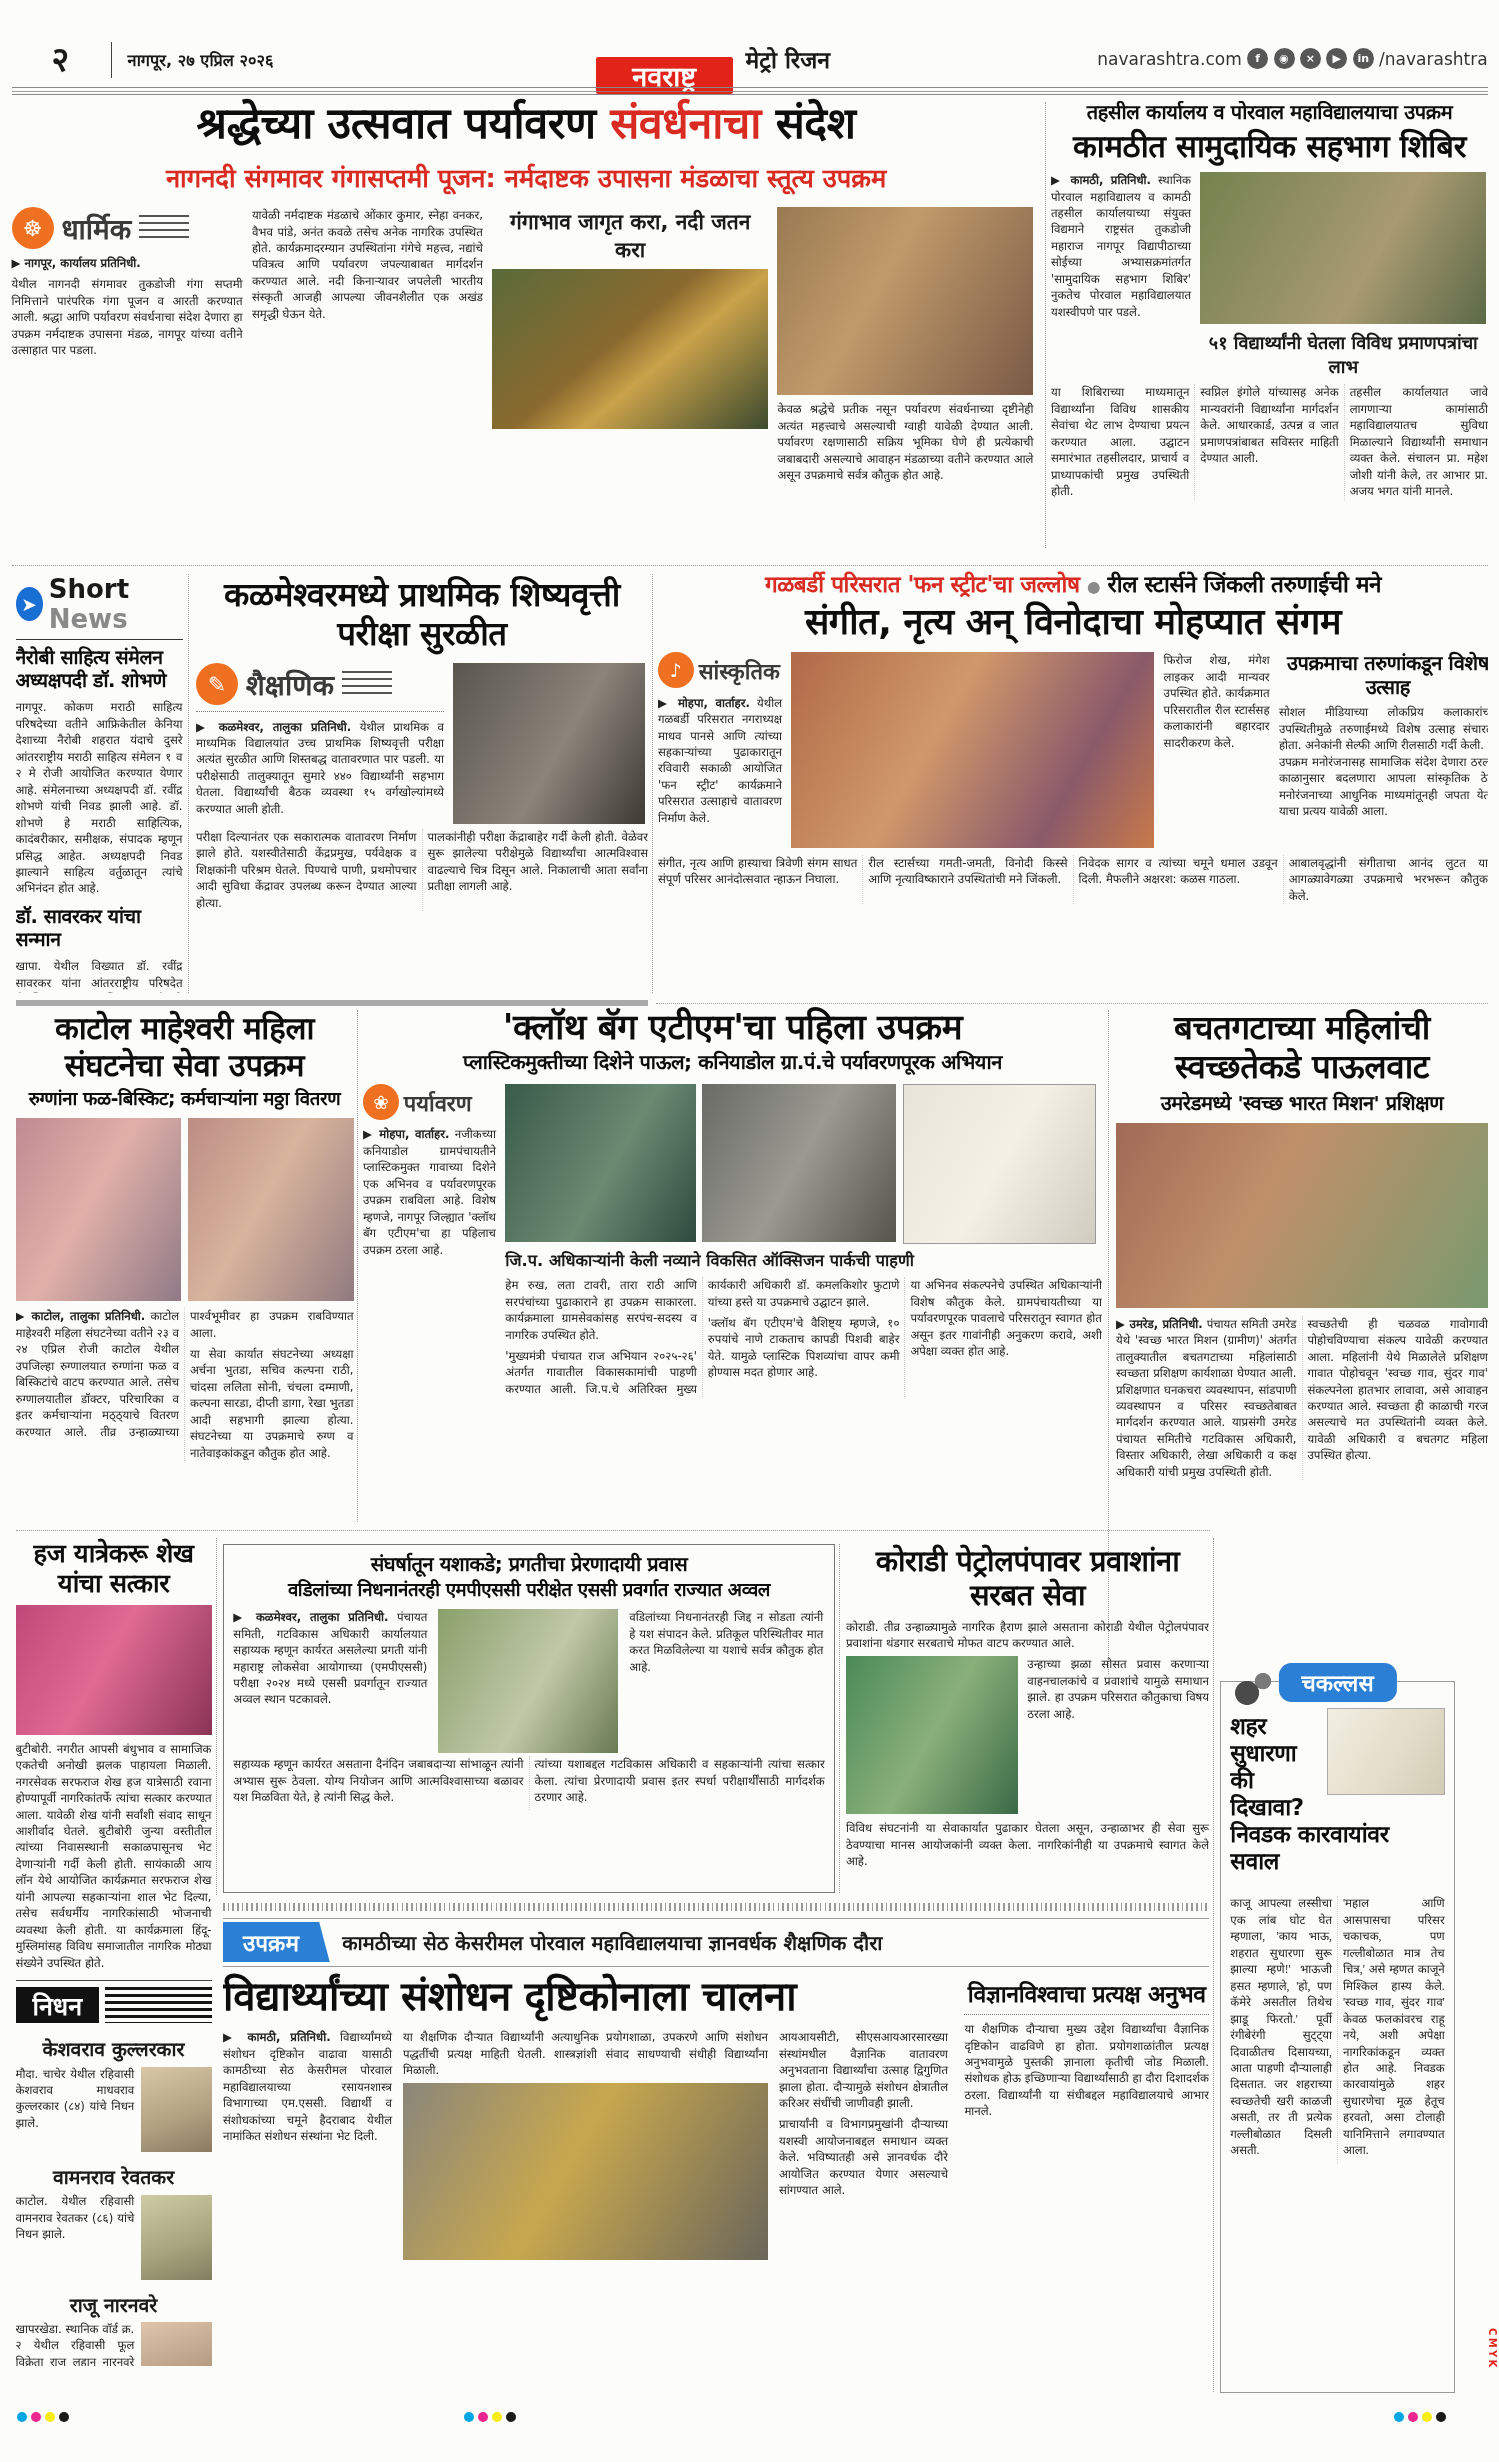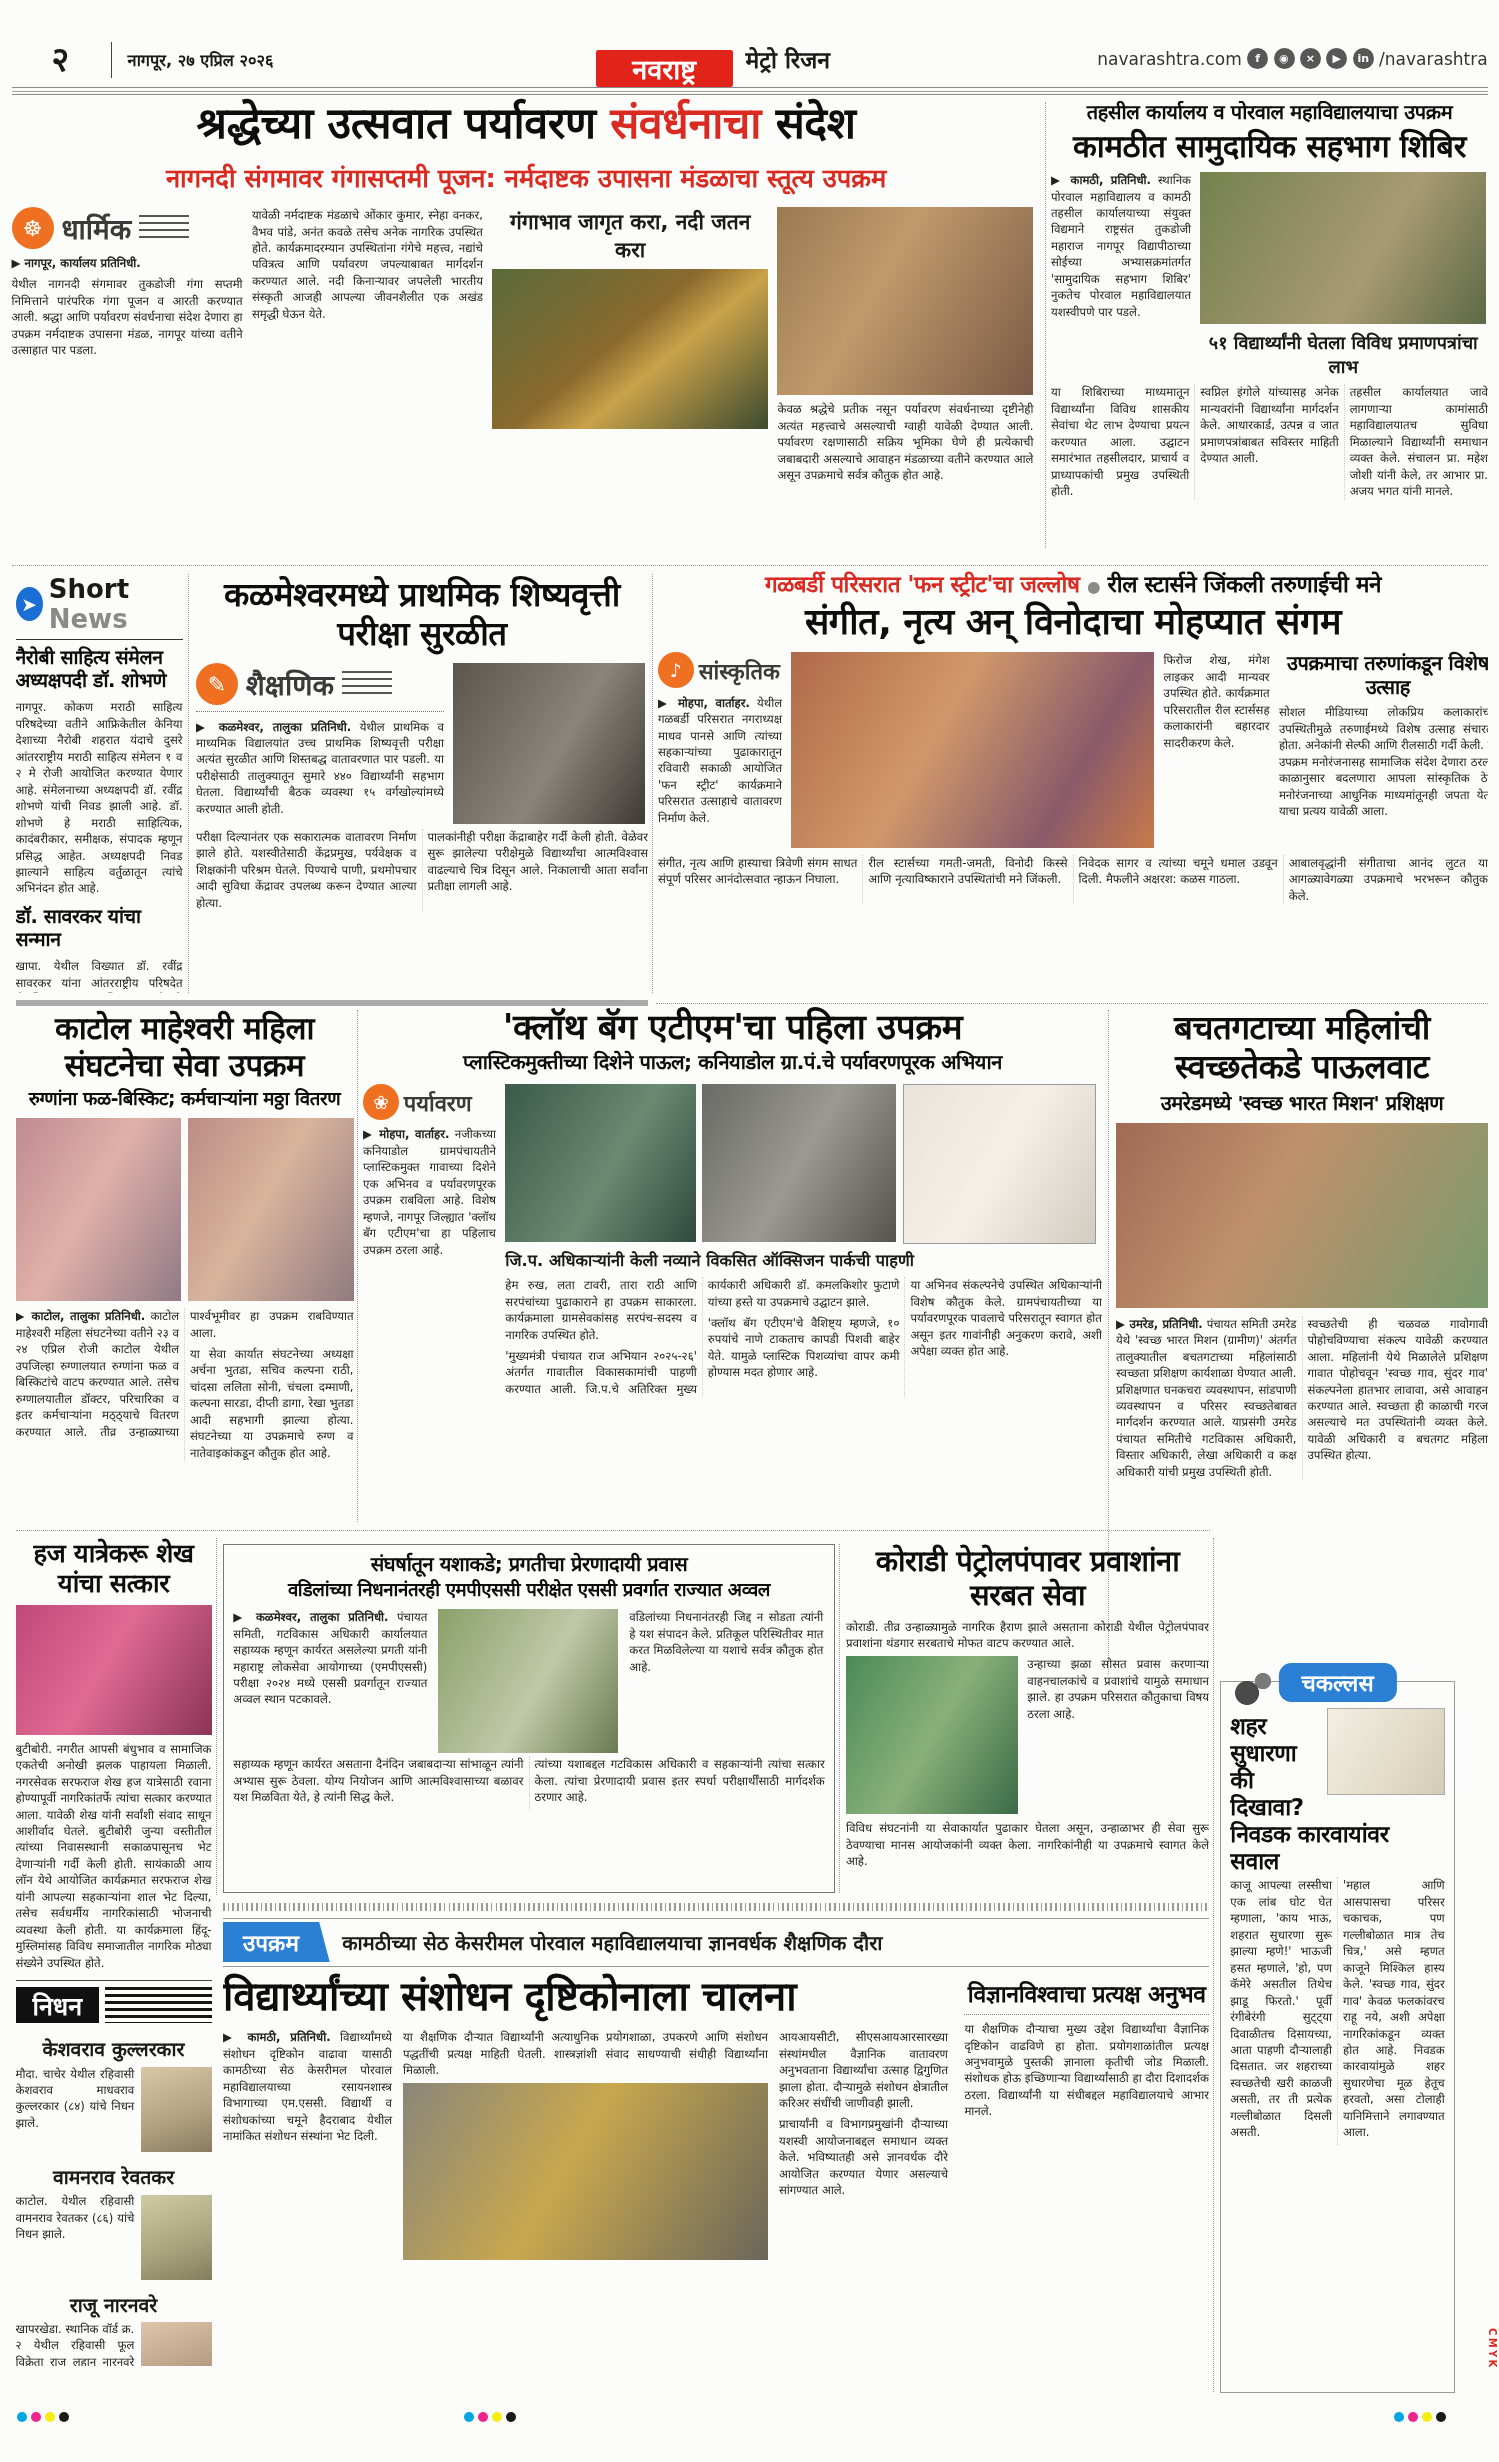--- a/index.html
+++ b/index.html
@@ -11,7 +11,7 @@
   .pagenum{position:absolute;left:40px;top:0;font-size:34px;font-weight:bold;line-height:45px;}
   .hdr-vline{position:absolute;left:99px;top:4.7px;width:1.6px;height:36px;background:#444;}
   .hdr-date{position:absolute;left:116px;top:12.4px;font-size:16.3px;font-weight:bold;}
-  .masthead{position:absolute;left:584px;top:13px;width:137px;height:37px;background:#e2231a;
+  .masthead{position:absolute;left:584px;top:20px;width:137px;height:37px;background:#e2231a;
     color:#fff;font-size:27px;font-weight:bold;display:flex;align-items:center;justify-content:center;border-radius:2.3px;}
   .edition{position:absolute;left:734px;top:6.2px;font-size:23px;font-weight:bold;}
   .hdr-right{position:absolute;right:0;top:11px;display:flex;align-items:center;gap:5.4px;font-size:17px;color:#333;}

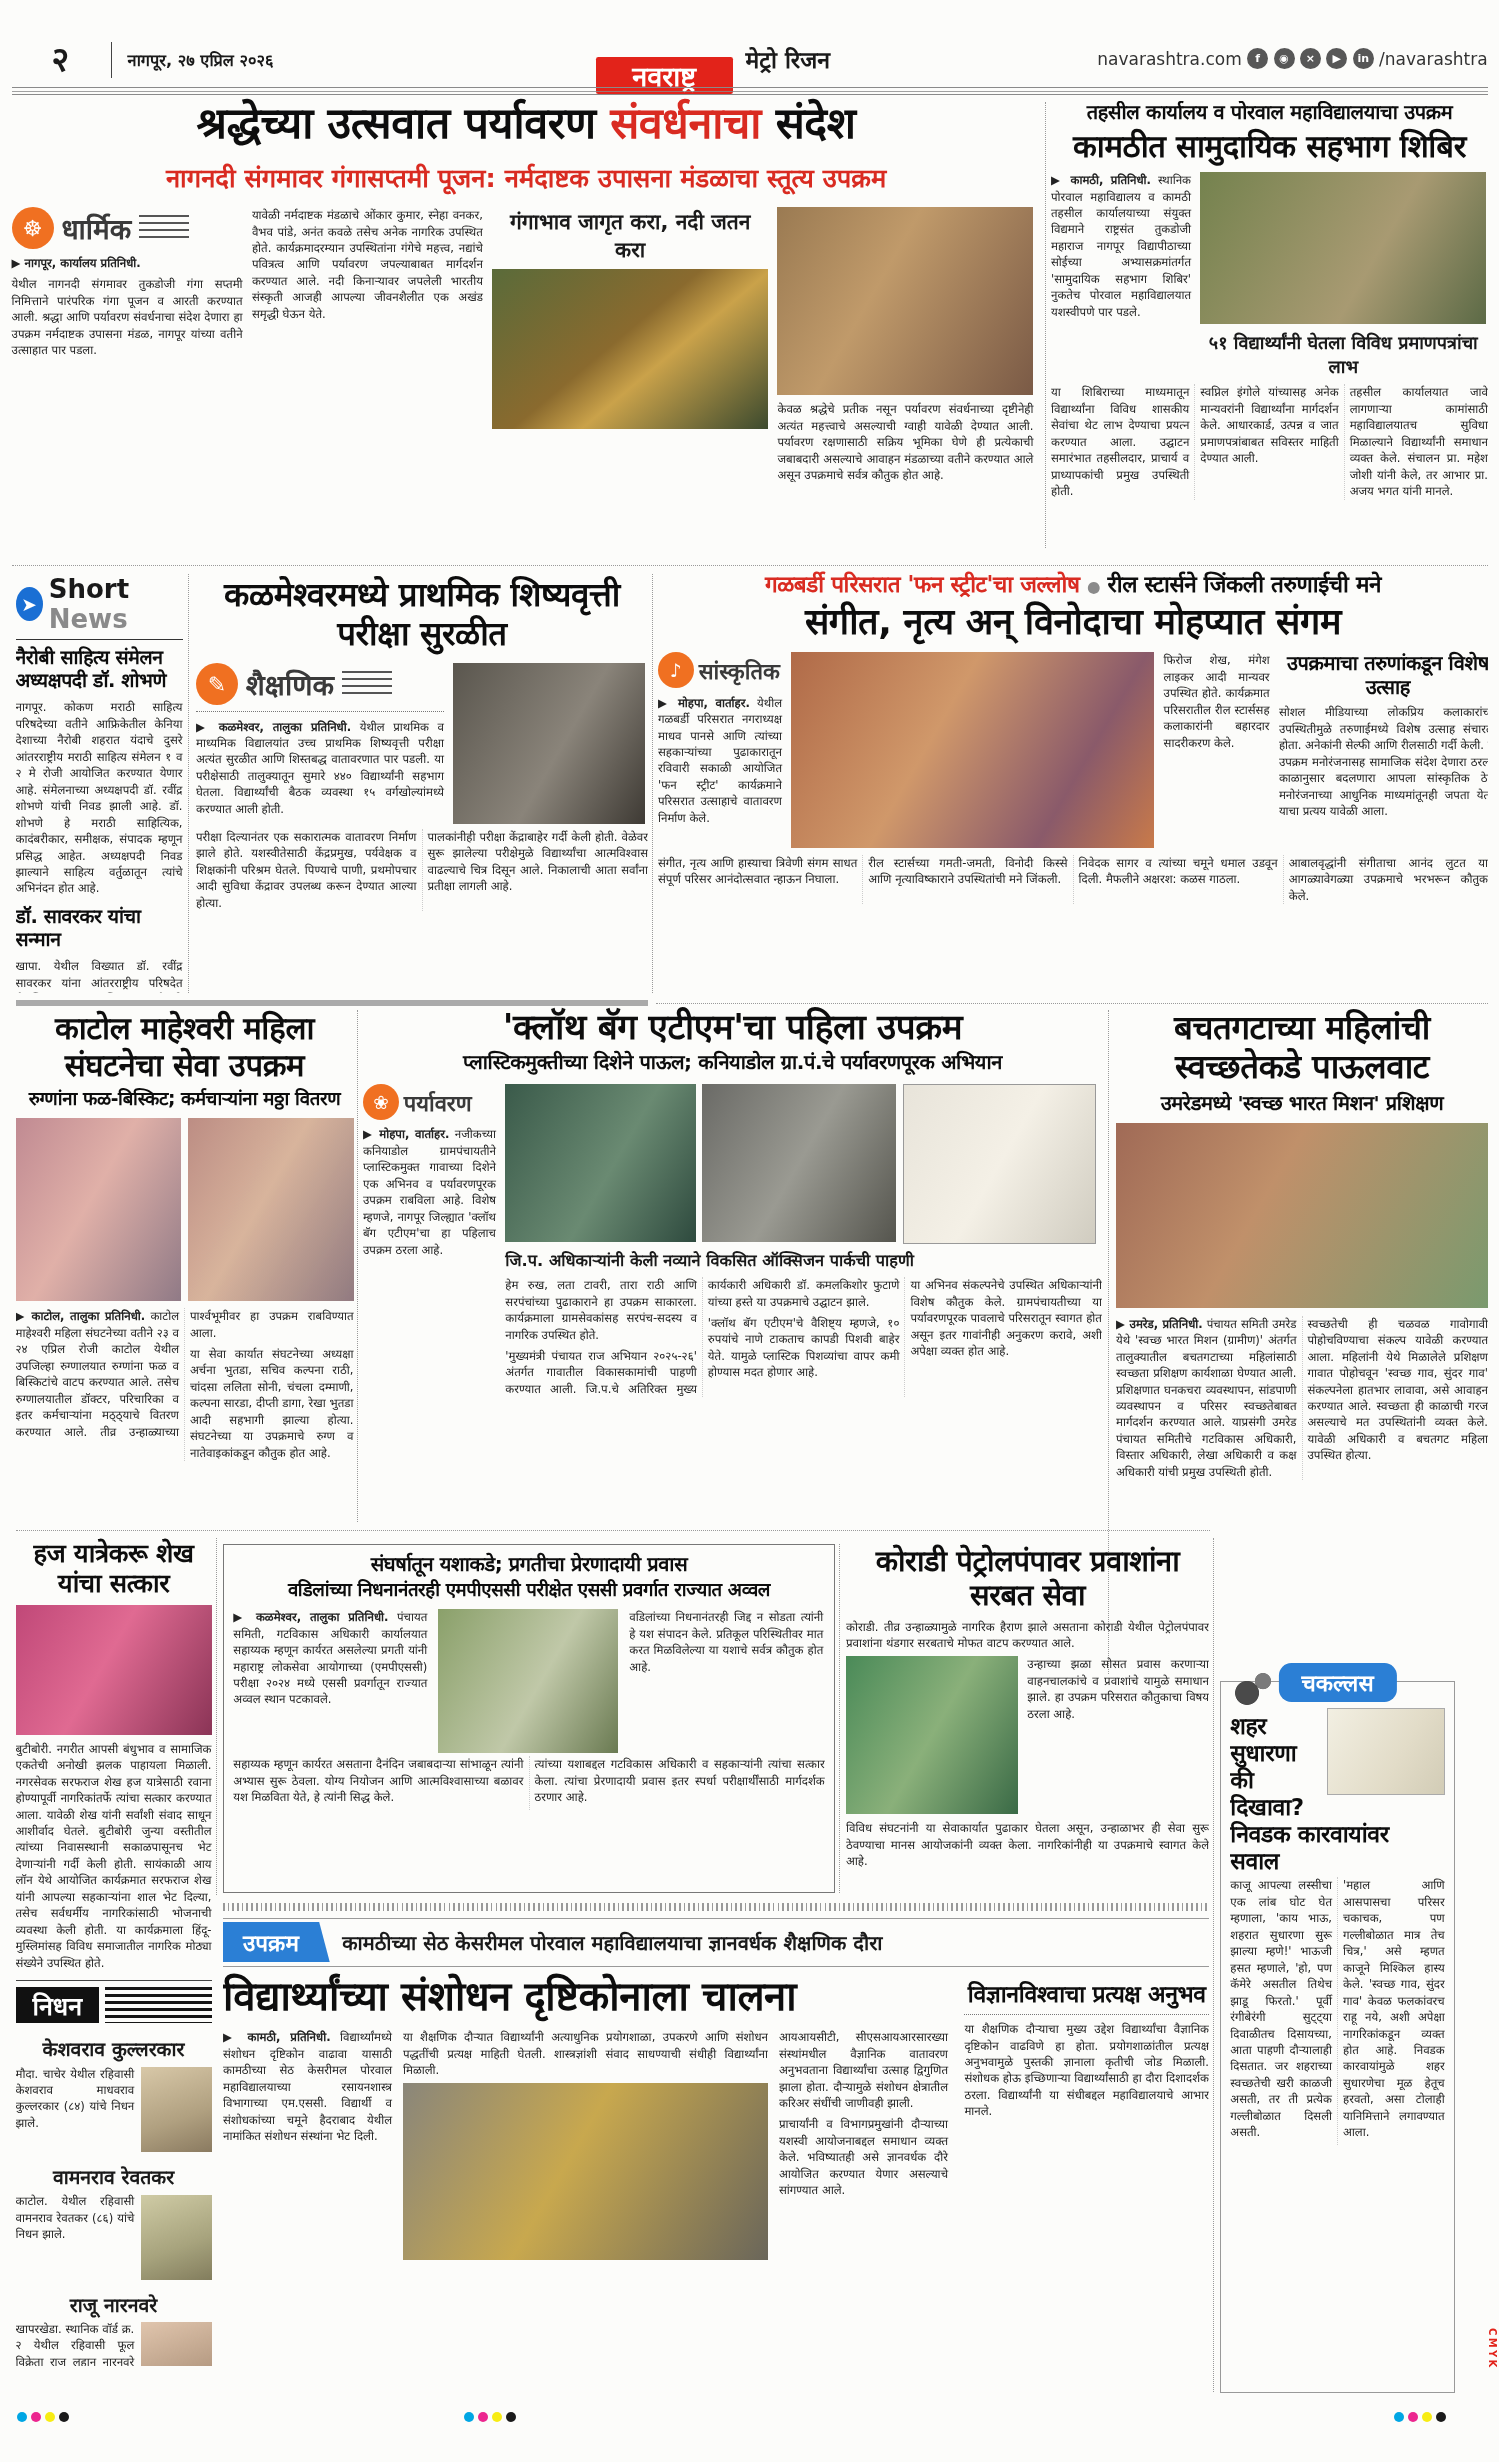--- a/index.html
+++ b/index.html
@@ -346,7 +346,7 @@
       <div class="photo g15" style="float:right;width:116px;height:85px;margin:0 0 4.7px 6.2px;"></div>
       <div class="hl" style="font-size:23px;text-align:left;margin-top:4.7px;">शहर सुधारणा की दिखावा? निवडक कारवायांवर सवाल</div>
     </div>
-    <div class="cols2 body-txt" style="margin-top:2px;">
+    <div class="cols2 body-txt" style="margin-top:21px;font-family:Liberation Serif, serif;">
       <p>काजू आपल्या लस्सीचा एक लांब घोट घेत म्हणाला, 'काय भाऊ, शहरात सुधारणा सुरू झाल्या म्हणे!' भाऊजी हसत म्हणाले, 'हो, पण कॅमेरे असतील तिथेच झाडू फिरतो.' पूर्वी रंगीबेरंगी सुट्ट्या दिवाळीतच दिसायच्या, आता पाहणी दौऱ्यालाही दिसतात. जर शहराच्या स्वच्छतेची खरी काळजी असती, तर ती प्रत्येक गल्लीबोळात दिसली असती.</p>
       <p>'महाल आणि आसपासचा परिसर चकाचक, पण गल्लीबोळात मात्र तेच चित्र,' असे म्हणत काजूने मिश्किल हास्य केले. 'स्वच्छ गाव, सुंदर गाव' केवळ फलकांवरच राहू नये, अशी अपेक्षा नागरिकांकडून व्यक्त होत आहे. निवडक कारवायांमुळे शहर सुधारणेचा मूळ हेतूच हरवतो, असा टोलाही यानिमित्ताने लगावण्यात आला.</p>
     </div>

